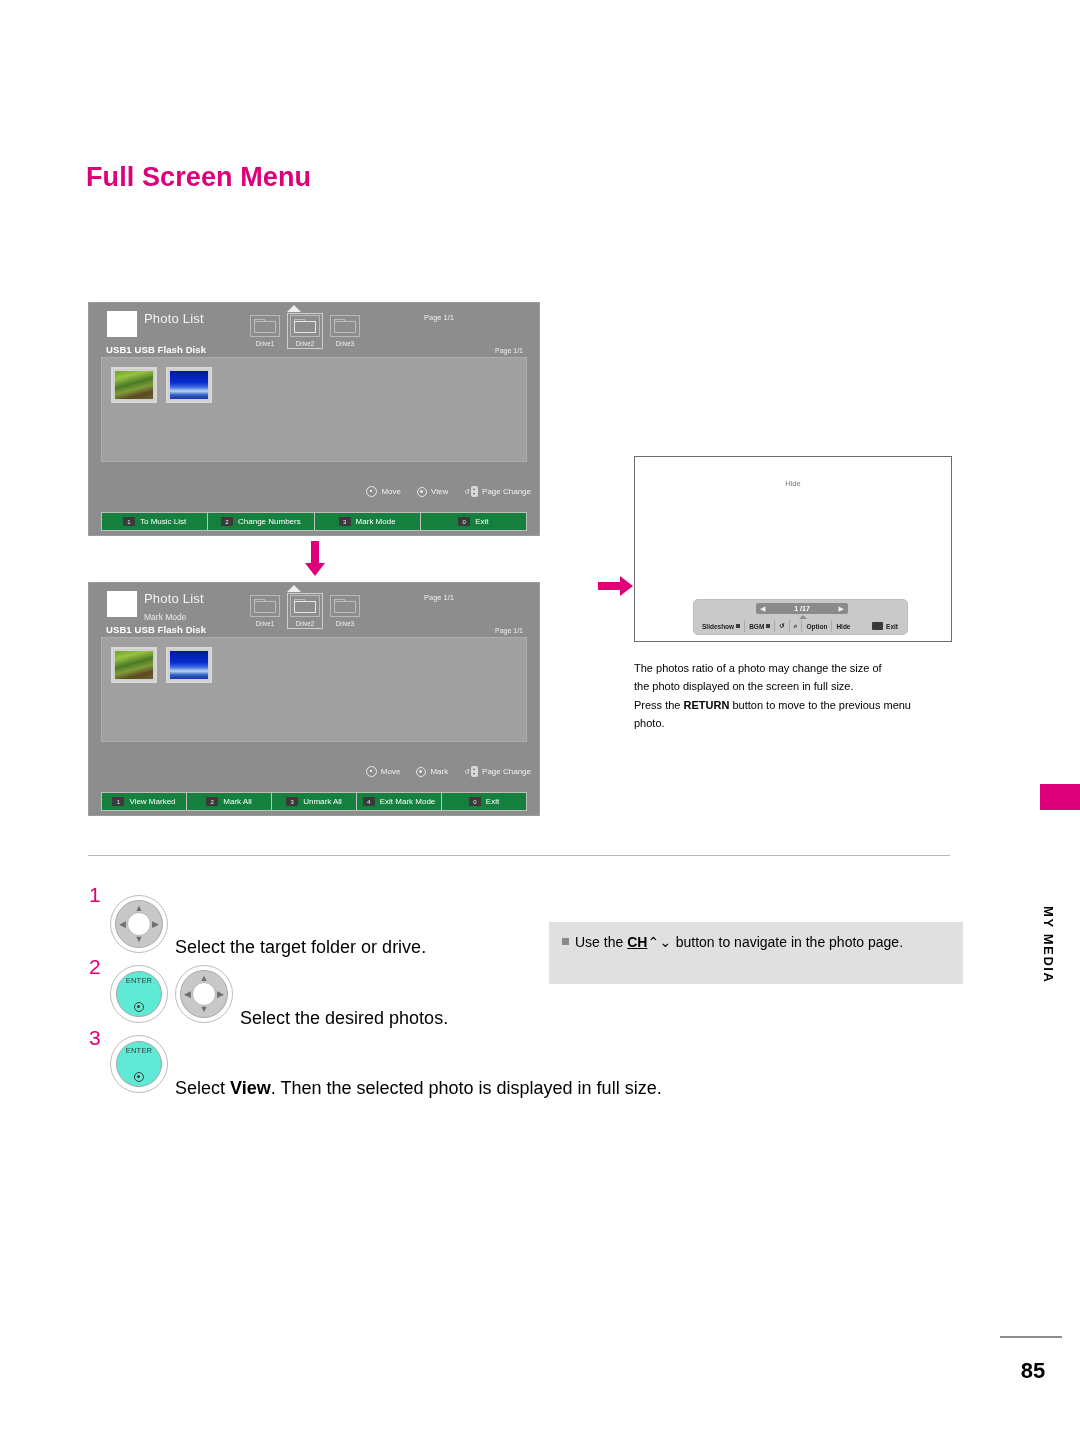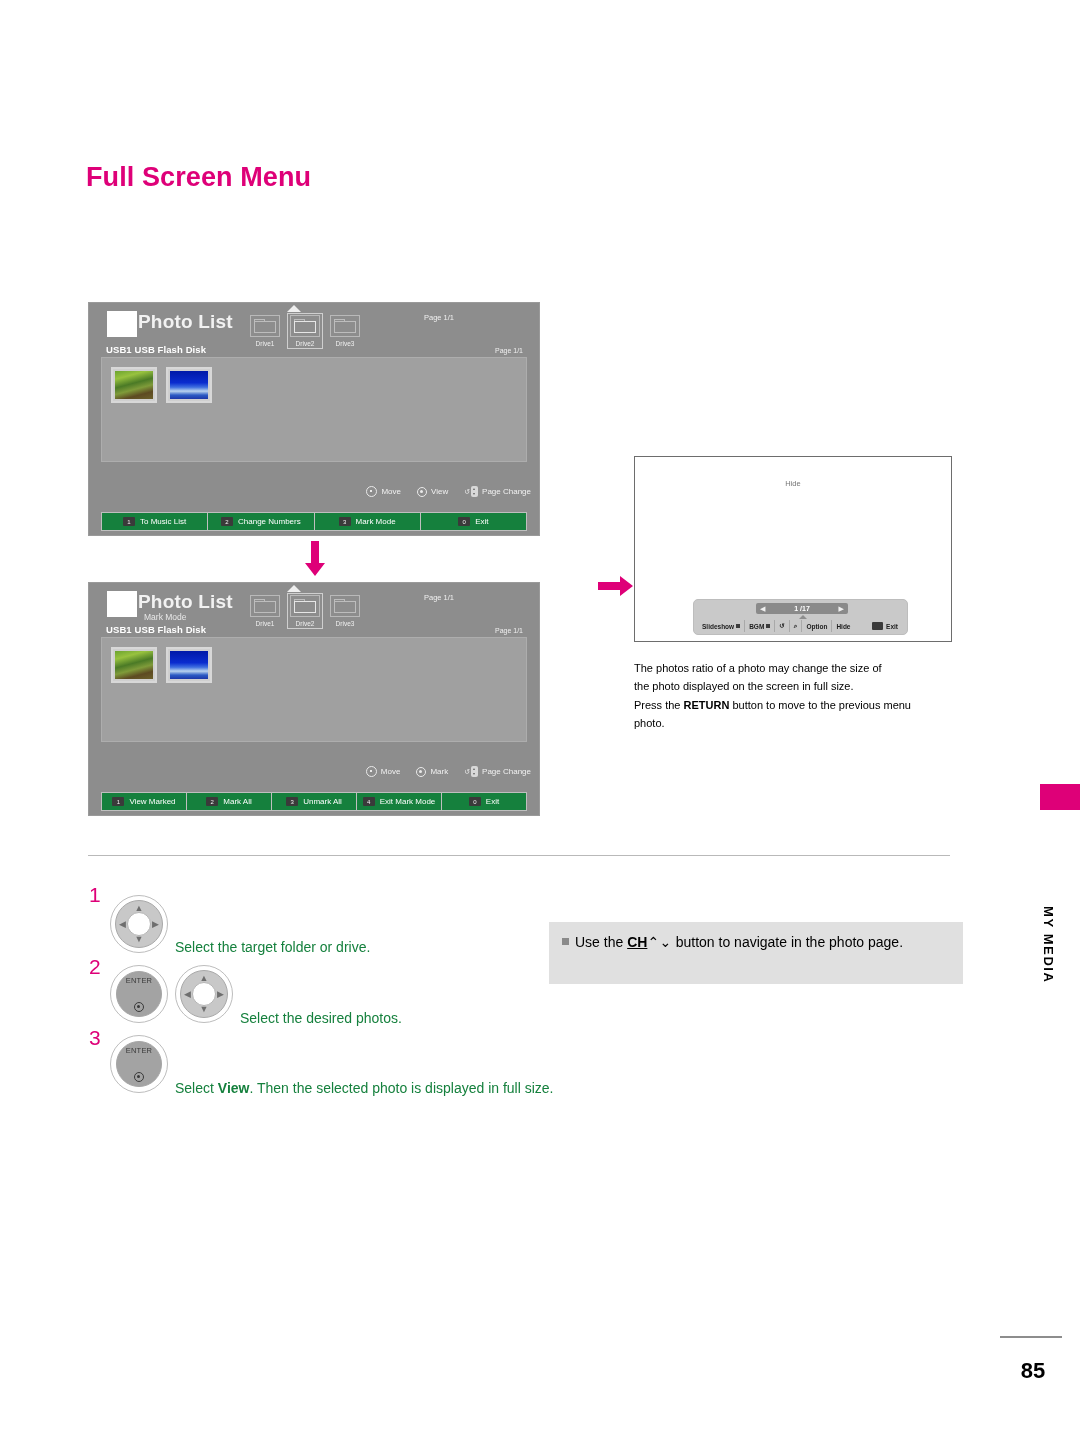--- a/index.html
+++ b/index.html
@@ -33,7 +33,7 @@
     position:absolute;left:18px;top:8px;width:30px;height:26px;background:#ffffff;
   }
   .tv-title{
-    position:absolute;left:49px;top:8px;font-size:19px;color:#f2f2f2;font-weight:bold;
+    position:absolute;left:55px;top:8px;font-size:13px;color:#f2f2f2;font-weight:normal;
     letter-spacing:.2px;
   }
   .tv-subtitle{

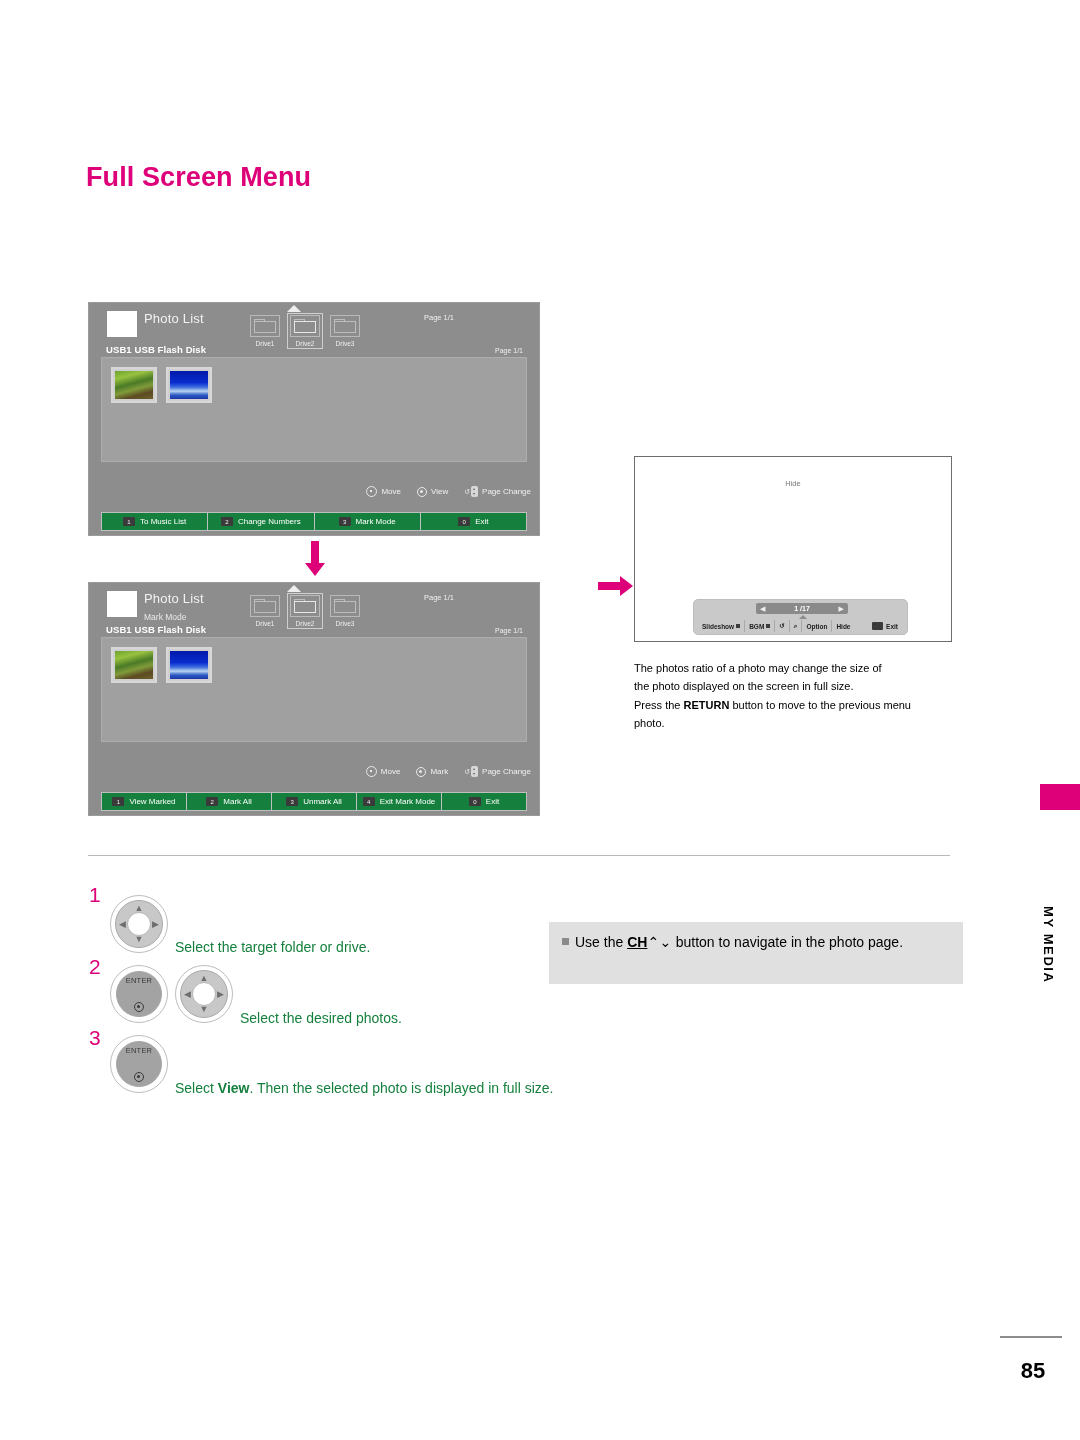--- a/index.html
+++ b/index.html
@@ -227,7 +227,7 @@
   #remote-2b{left:175px;top:965px;width:58px;height:58px;}
   #remote-3{left:110px;top:1035px;width:58px;height:58px;}
 
-  .step-text{position:absolute;font-size:14px;color:#15803d;line-height:20px;}
+  .step-text{position:absolute;font-size:18px;color:#000000;line-height:20px;}
   #step1-text{left:175px;top:937px;}
   #step2-text{left:240px;top:1008px;}
   #step3-text{left:175px;top:1078px;}

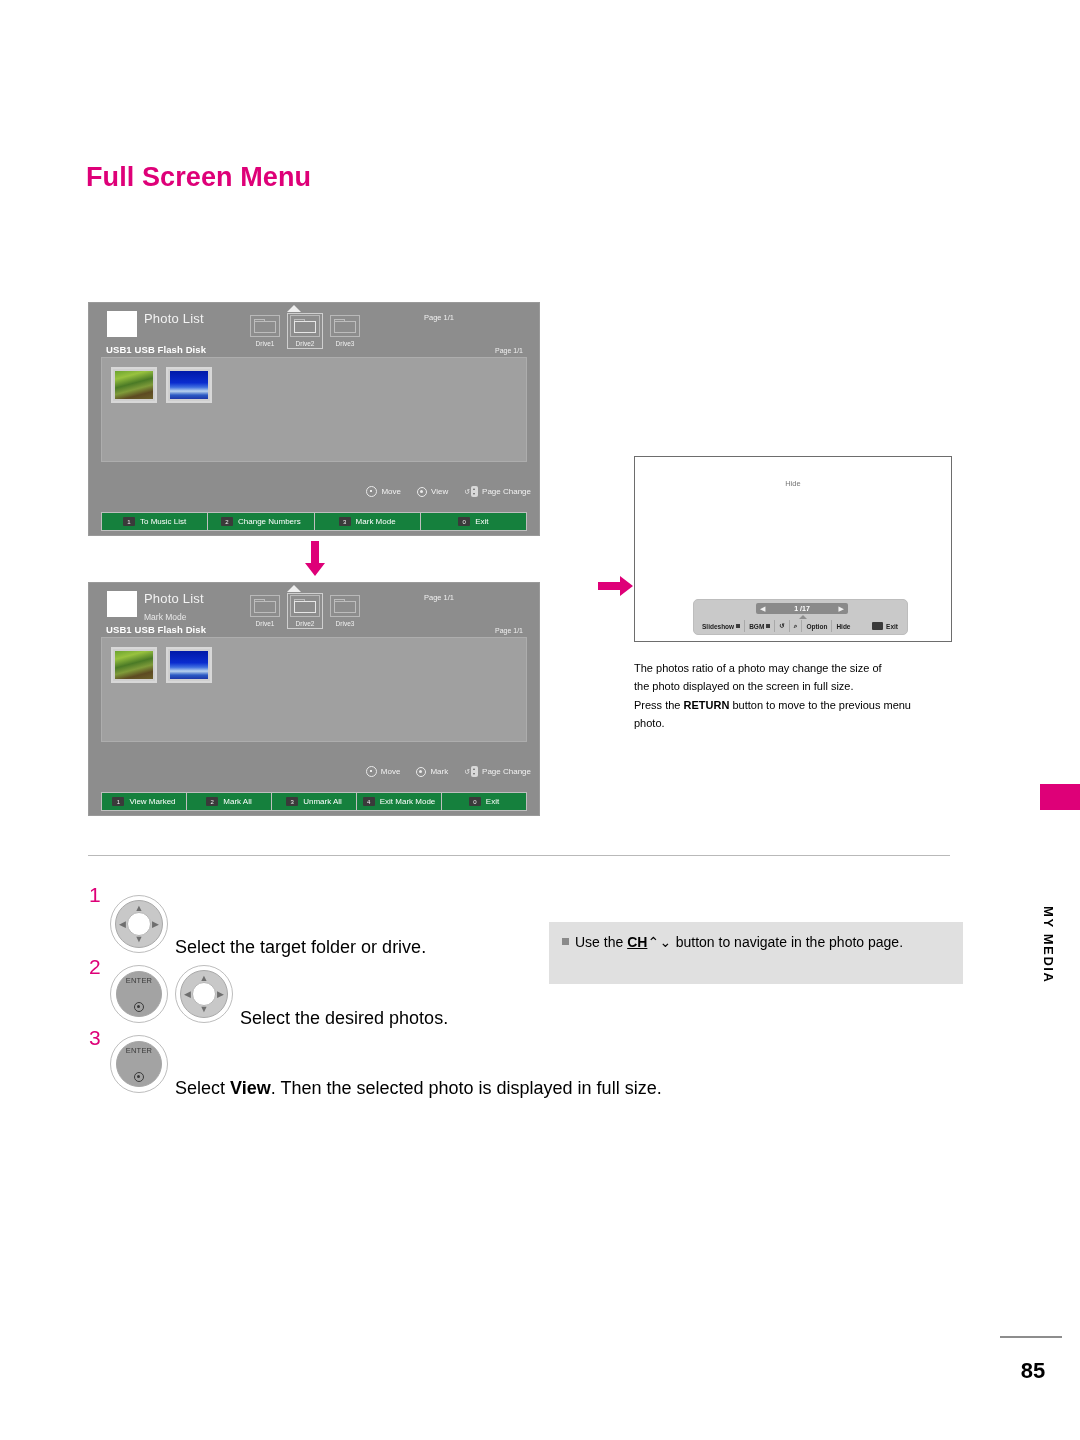--- a/index.html
+++ b/index.html
@@ -211,7 +211,7 @@
   }
   .enter-in{
     position:absolute;left:5px;top:5px;right:5px;bottom:5px;border-radius:50%;
-    background:#a3a3a3;border:1px solid #a5a5a5;box-sizing:border-box;
+    background:#5eead4;border:1px solid #a5a5a5;box-sizing:border-box;
     display:flex;flex-direction:column;align-items:center;justify-content:center;gap:17px;
   }
   .enter-in .etxt{font-size:7.5px;color:#3a3a3a;letter-spacing:.2px;}

